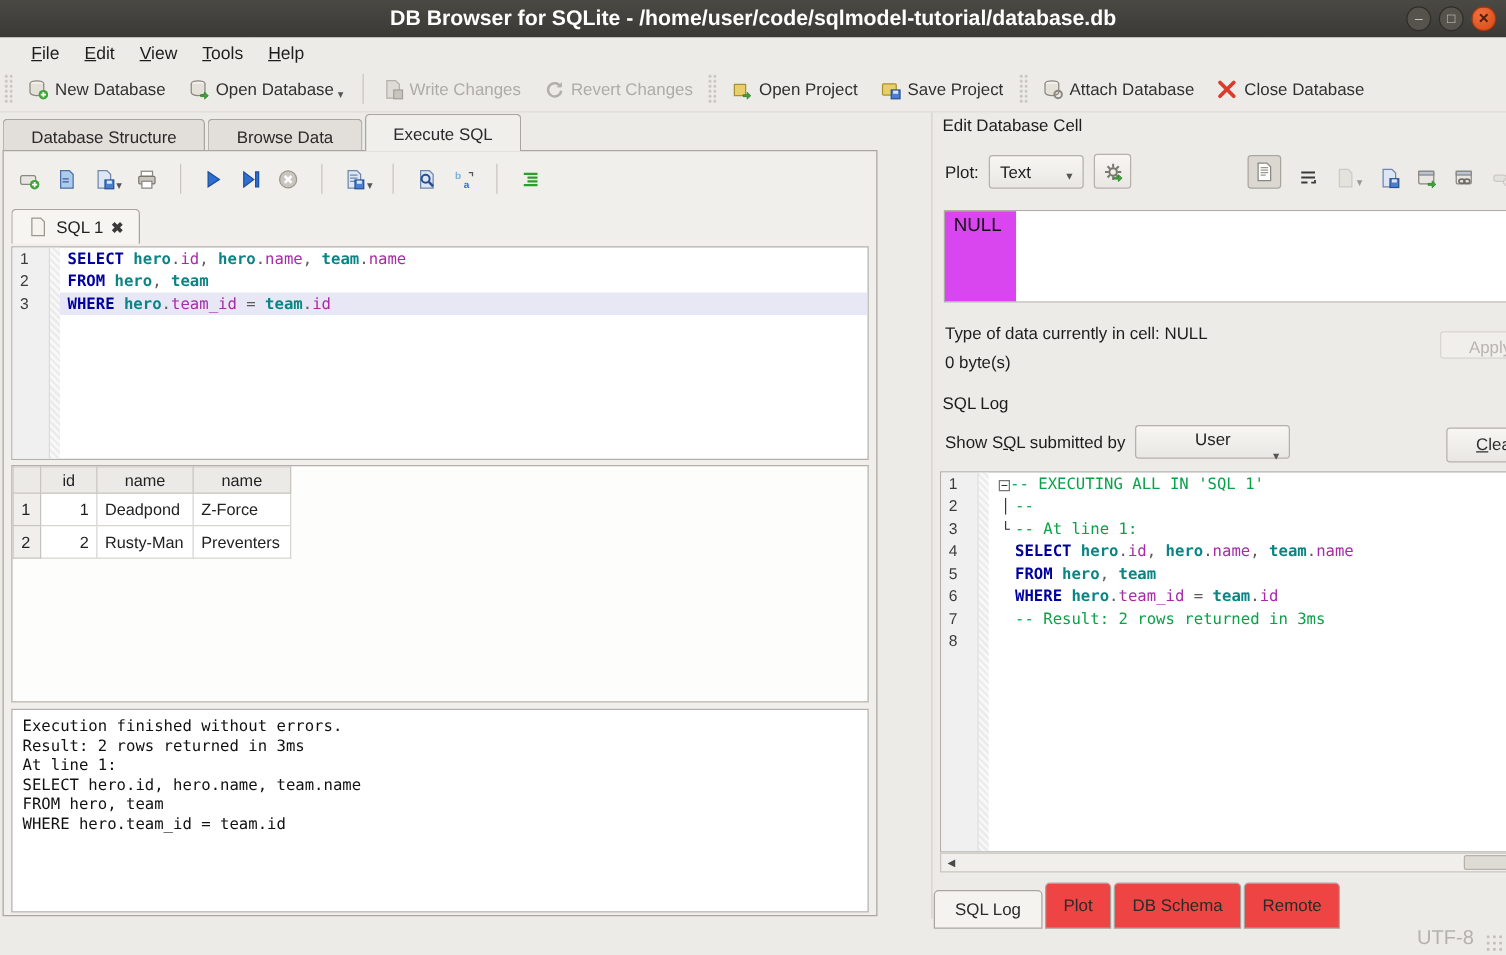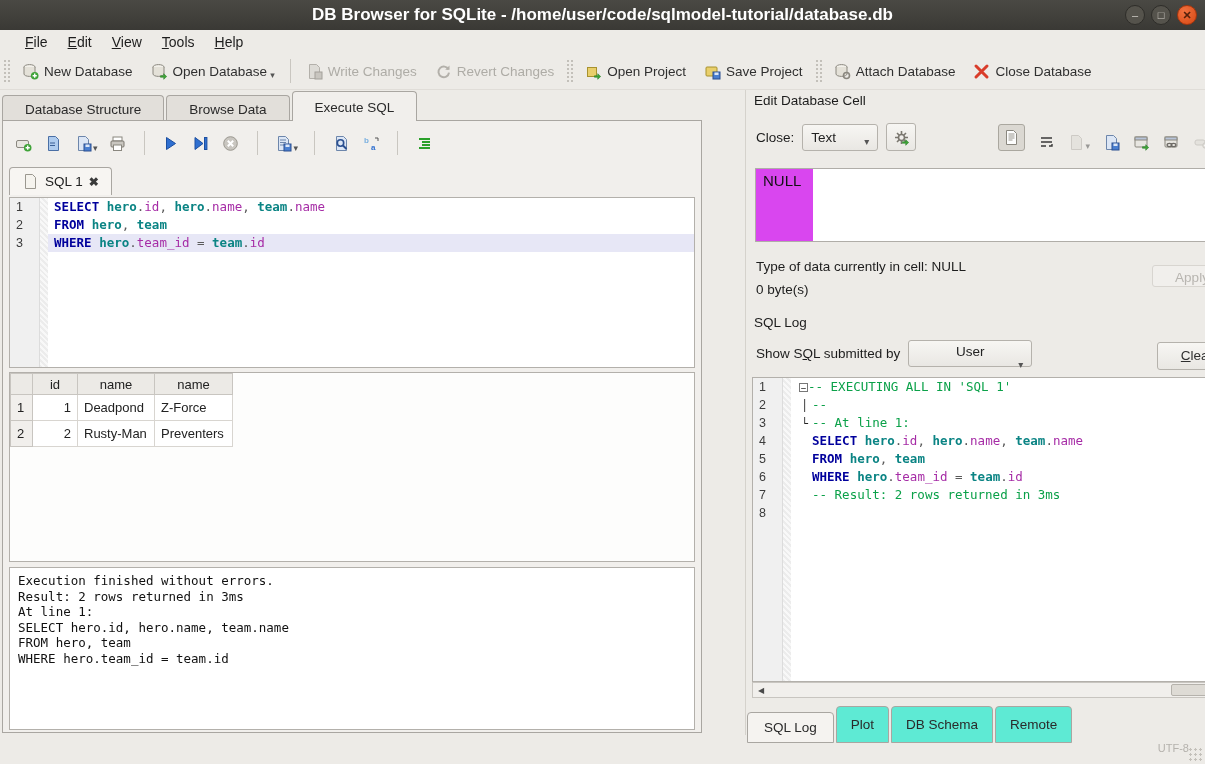--- a/index.html
+++ b/index.html
@@ -413,7 +413,7 @@
     </div>
 
     <div class="mode-row">
-      <span class="lbl">Close:</span>
+      <span class="lbl">Plot:</span>
       <div class="combo" style="width:76px; margin-left:8px;">
         <span>Text</span>
         <span class="tb-caret">▾</span>

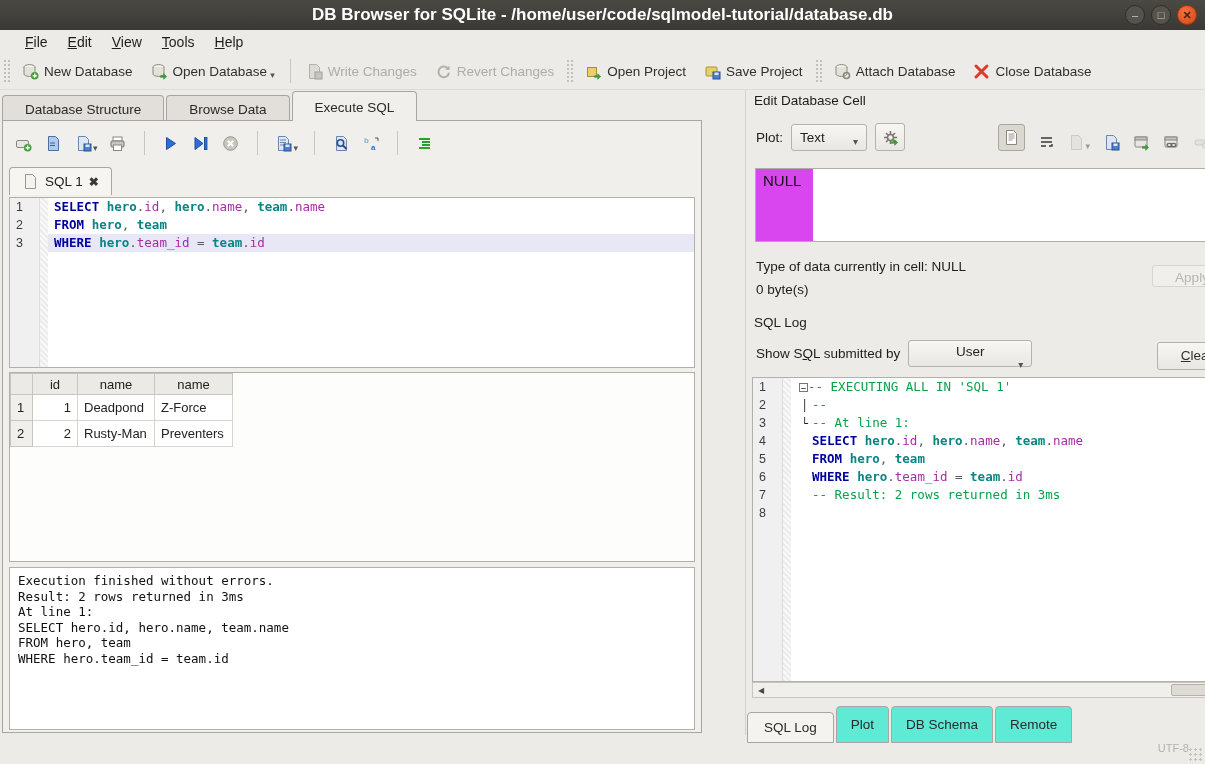--- a/index.html
+++ b/index.html
@@ -117,7 +117,7 @@
   .hthumb { position:absolute; left:418px; width:38px; height:12px; background:#dedbd5; border:1px solid #b5b2ac; border-radius:2px; }
 
   .bottom-tabs { position:absolute; left:1px; top:616px; display:flex; align-items:flex-end; }
-  .btab { padding:10px 14px; background:#5eead4; border:1px solid #a9a6a1; border-radius:4px 4px 0 0;
+  .btab { padding:10px 14px; background:#ef4444; border:1px solid #a9a6a1; border-radius:4px 4px 0 0;
     margin-right:2px; font-size:13.5px; color:#2a2a2a; }
   .btab.active { background:#f5f3f0; padding:7px 16px; }
 

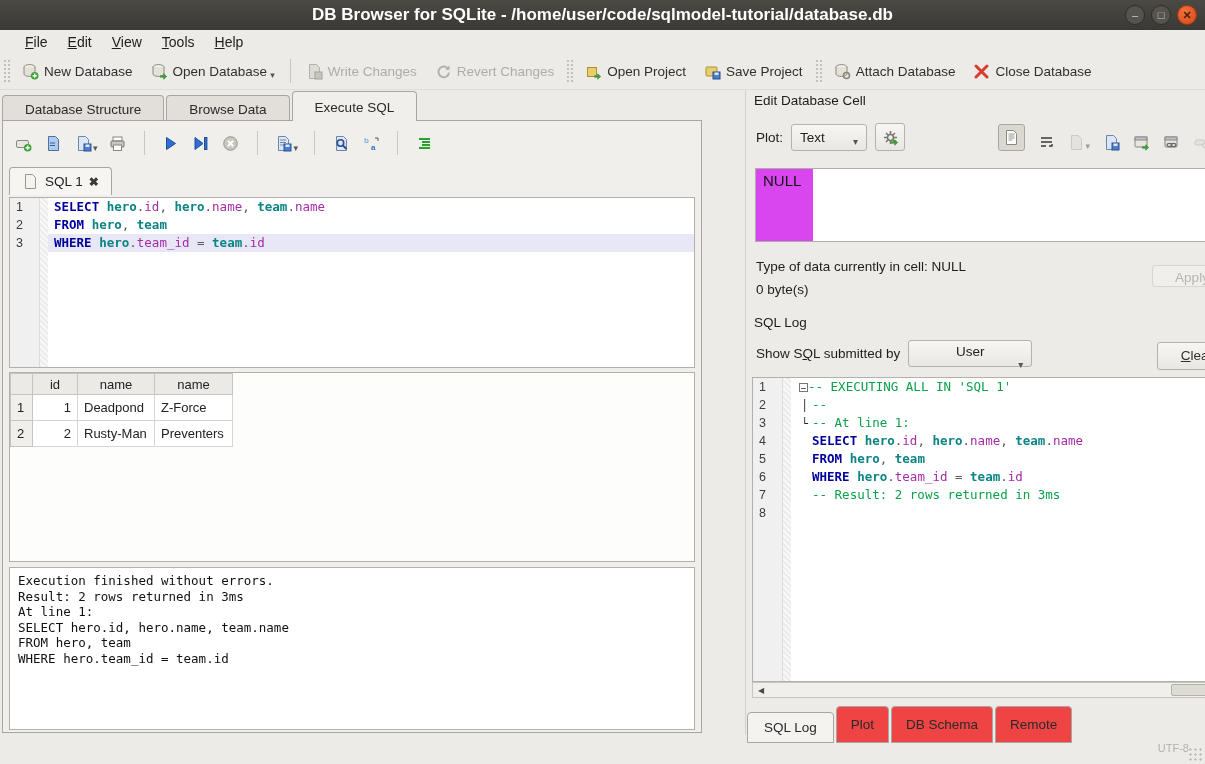--- a/index.html
+++ b/index.html
@@ -122,7 +122,7 @@
   .btab.active { background:#f5f3f0; padding:7px 16px; }
 
   .statusbar { position:absolute; left:0; top:735px; width:1205px; height:29px; }
-  .encoding { position:absolute; right:16px; top:7px; color:#b5b2ad; font-size:11px; }
+  .encoding { position:absolute; right:26px; top:7px; color:#b5b2ad; font-size:16px; }
   .grip { position:absolute; right:3px; bottom:3px; width:14px; height:14px;
     background-image:radial-gradient(#c3c0ba 1px, transparent 1.2px); background-size:5px 5px; }
 </style>

